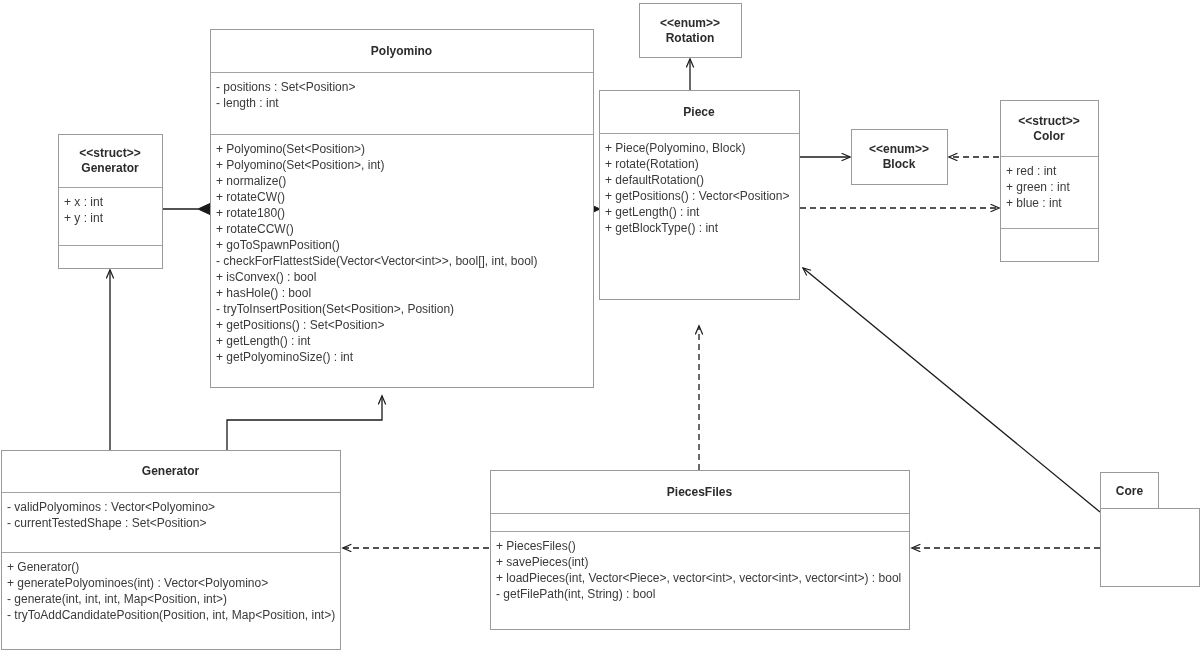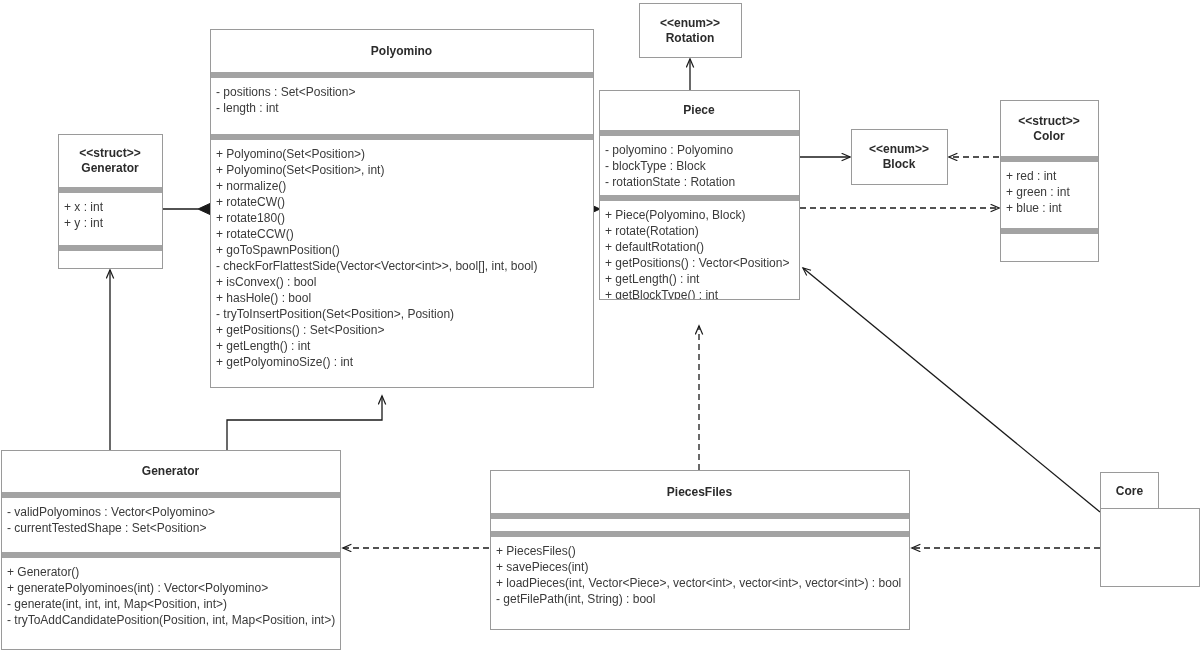--- a/index.html
+++ b/index.html
@@ -41,7 +41,7 @@
     overflow: hidden;
   }
   .uml-section + .uml-section {
-    border-top: 6px solid #a3a3a3;
+    border-top: 1px solid #a3a3a3;
   }
   .uml-title {
     text-align: center;

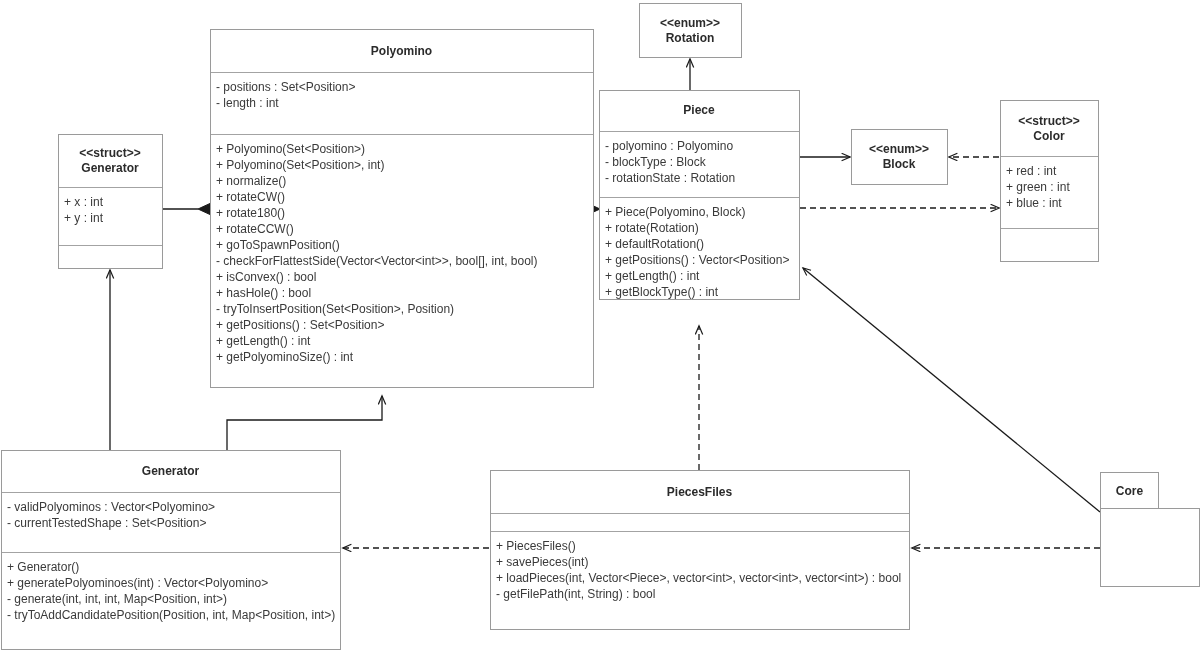--- a/index.html
+++ b/index.html
@@ -252,11 +252,6 @@
     <div class="uml-section uml-title s1">
       <span>Piece</span>
     </div>
-    <div class="uml-section uml-members s2">
-      <div>- polyomino : Polyomino</div>
-      <div>- blockType : Block</div>
-      <div>- rotationState : Rotation</div>
-    </div>
     <div class="uml-section uml-members s3">
       <div>+ Piece(Polyomino, Block)</div>
       <div>+ rotate(Rotation)</div>

